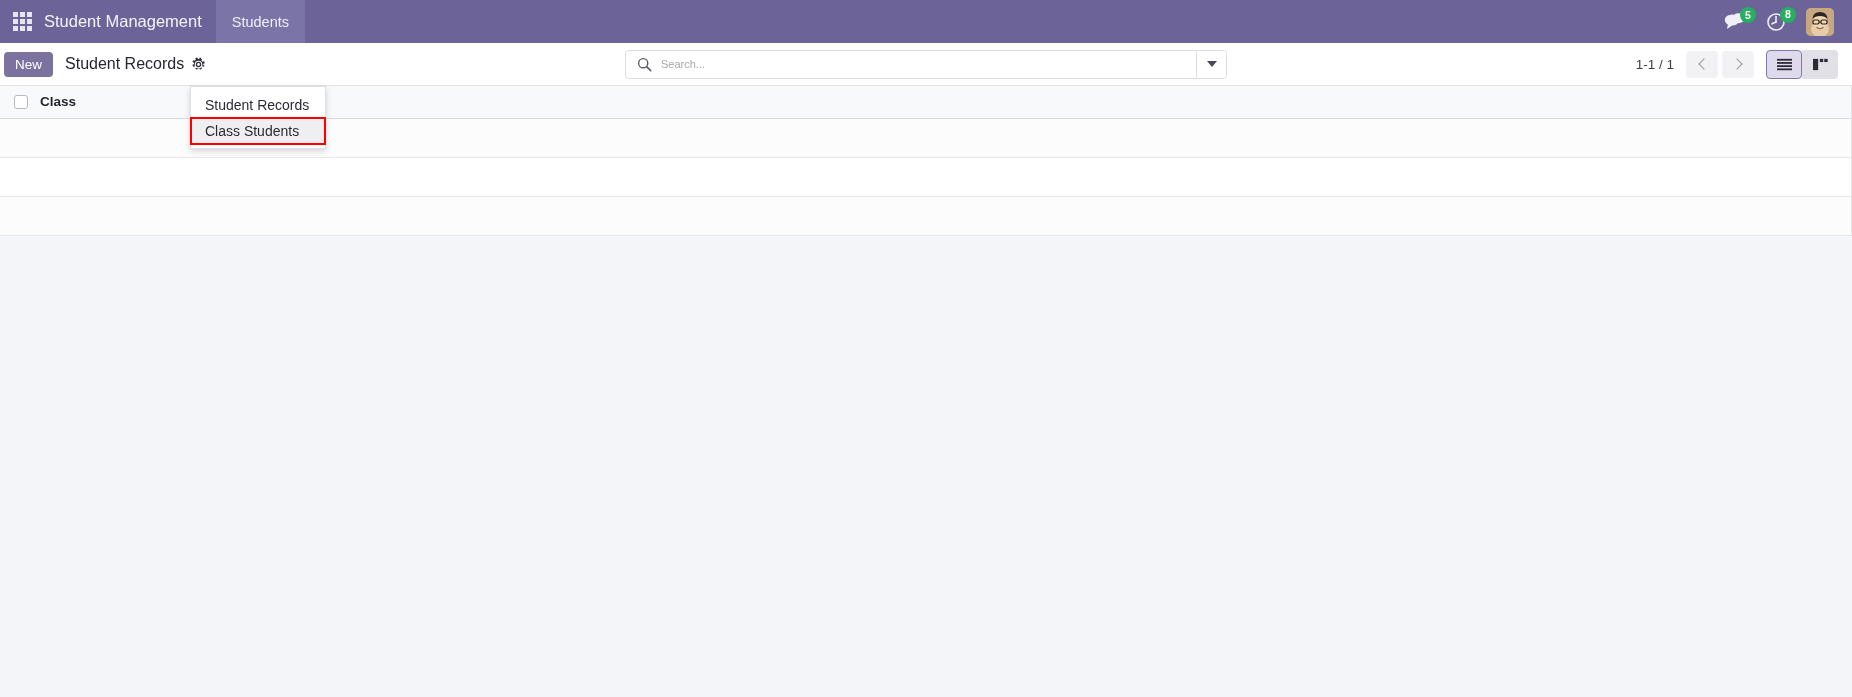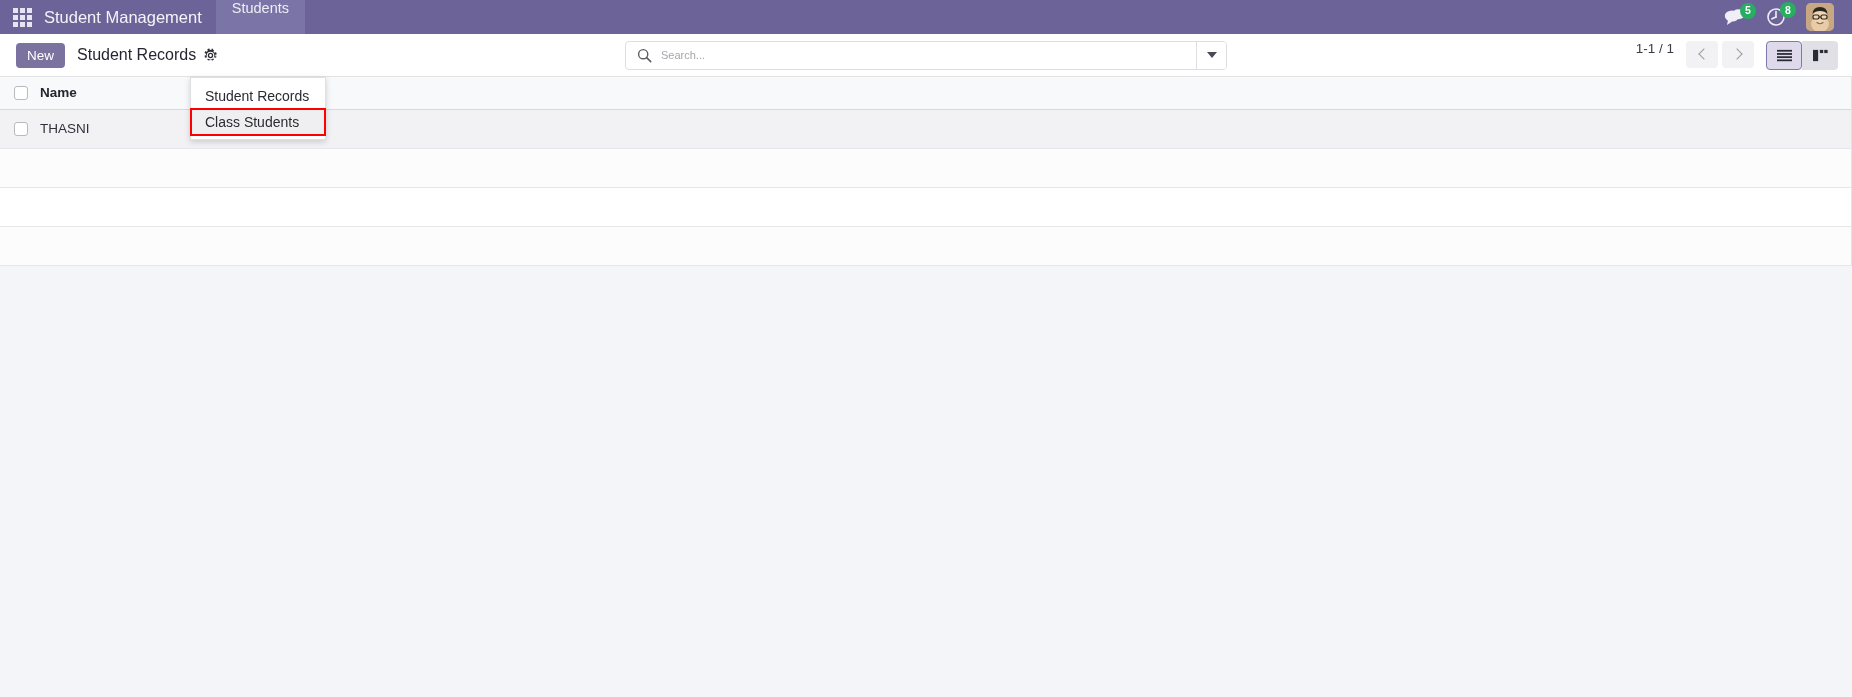--- a/index.html
+++ b/index.html
@@ -13,7 +13,7 @@
 
   
   .navbar {
-    height: 34px;
+    height: 43px;
     background: #6C6499;
     display: flex;
     align-items: stretch;

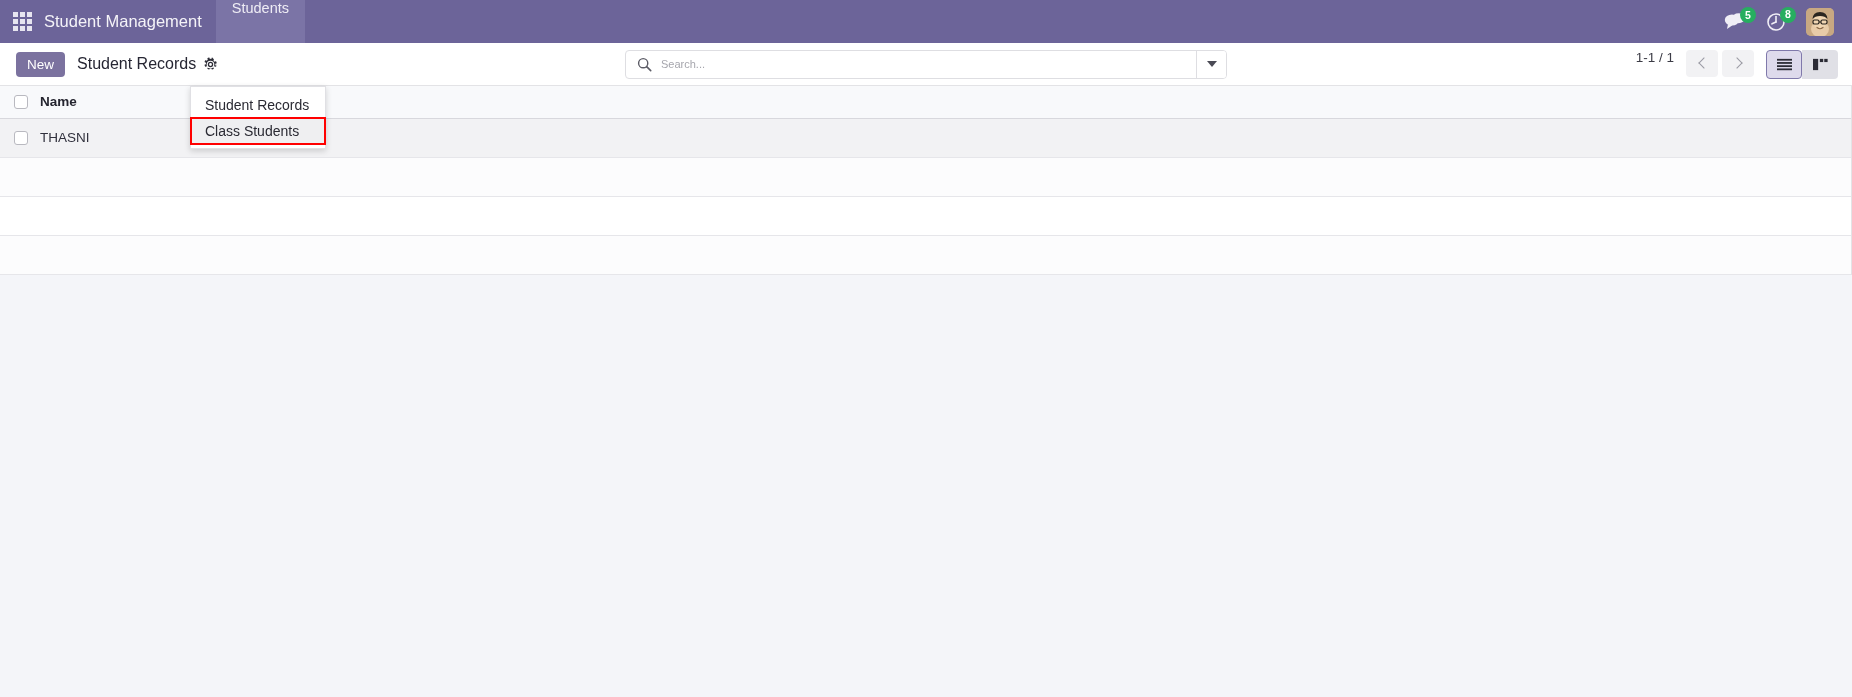--- a/index.html
+++ b/index.html
@@ -45,6 +45,7 @@
   }
   .menu-item {
     display: flex;
+    align-items: center;
     padding: 0 16px;
     color: #EFEDF5;
     font-size: 14.5px;

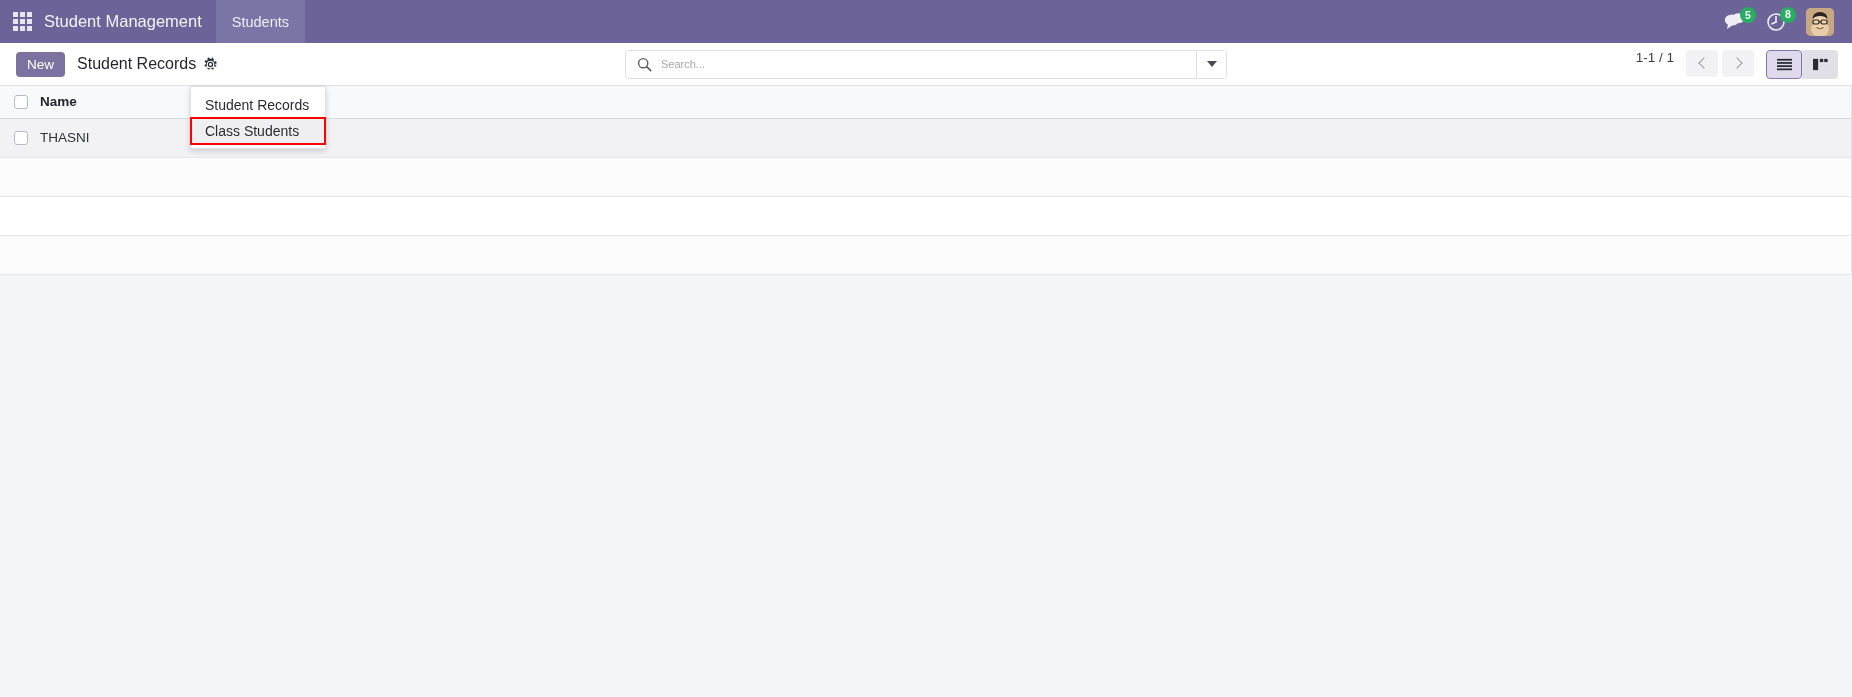--- a/index.html
+++ b/index.html
@@ -88,7 +88,7 @@
     border-bottom: 1px solid #E3E3E6;
     display: flex;
     align-items: center;
-    padding: 0 14px 0 16px;
+    padding: 0 14px 0 4px;
     position: relative;
     z-index: 20;
   }

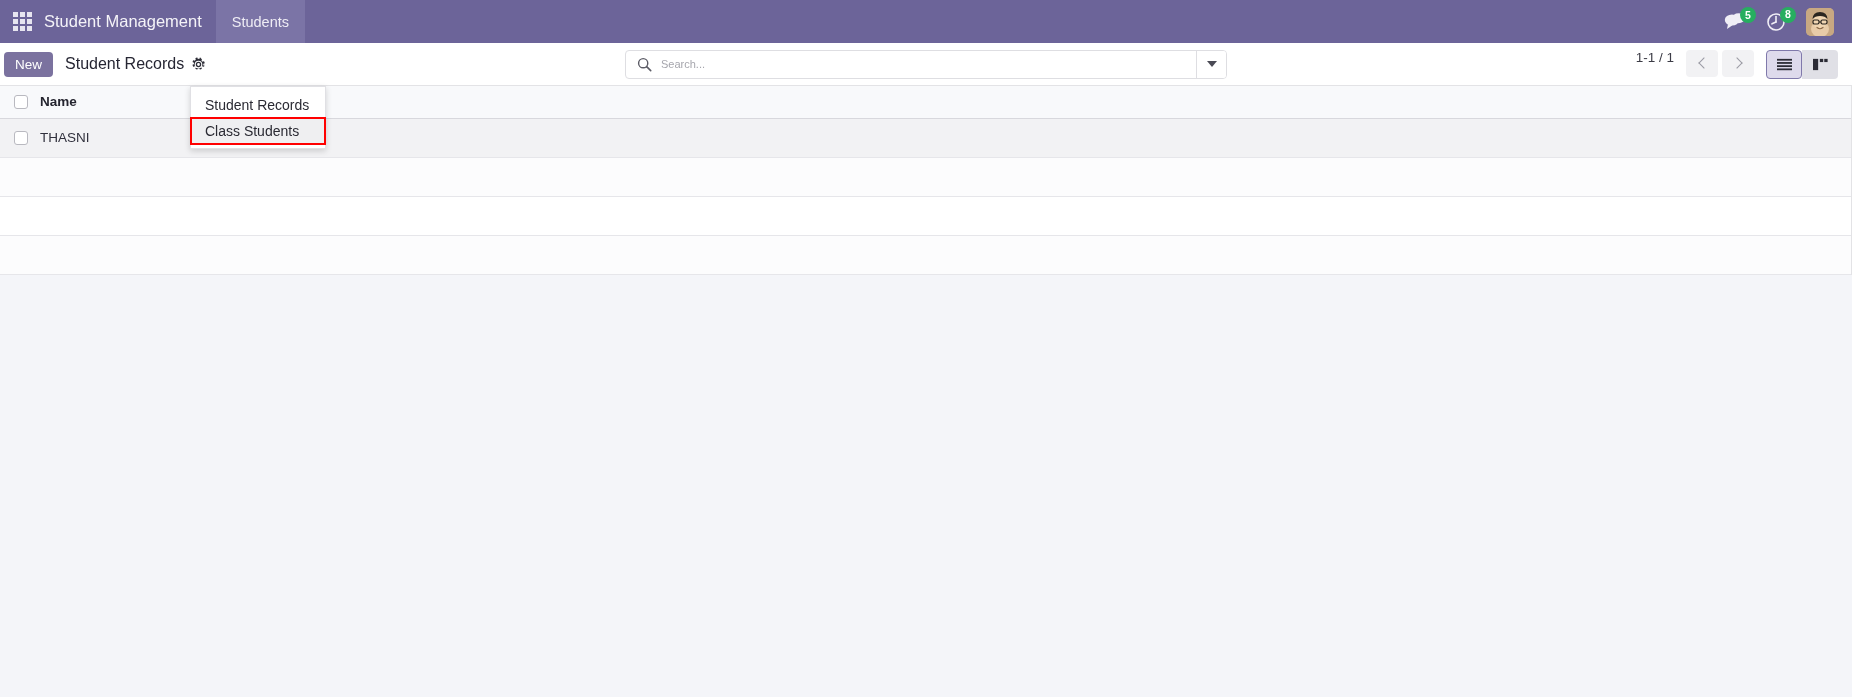--- a/index.html
+++ b/index.html
@@ -159,6 +159,7 @@
   .cp-right {
     margin-left: auto;
     display: flex;
+    align-items: center;
     gap: 12px;
   }
   .pager { font-size: 13.5px; color: #3C3C46; white-space: nowrap; }

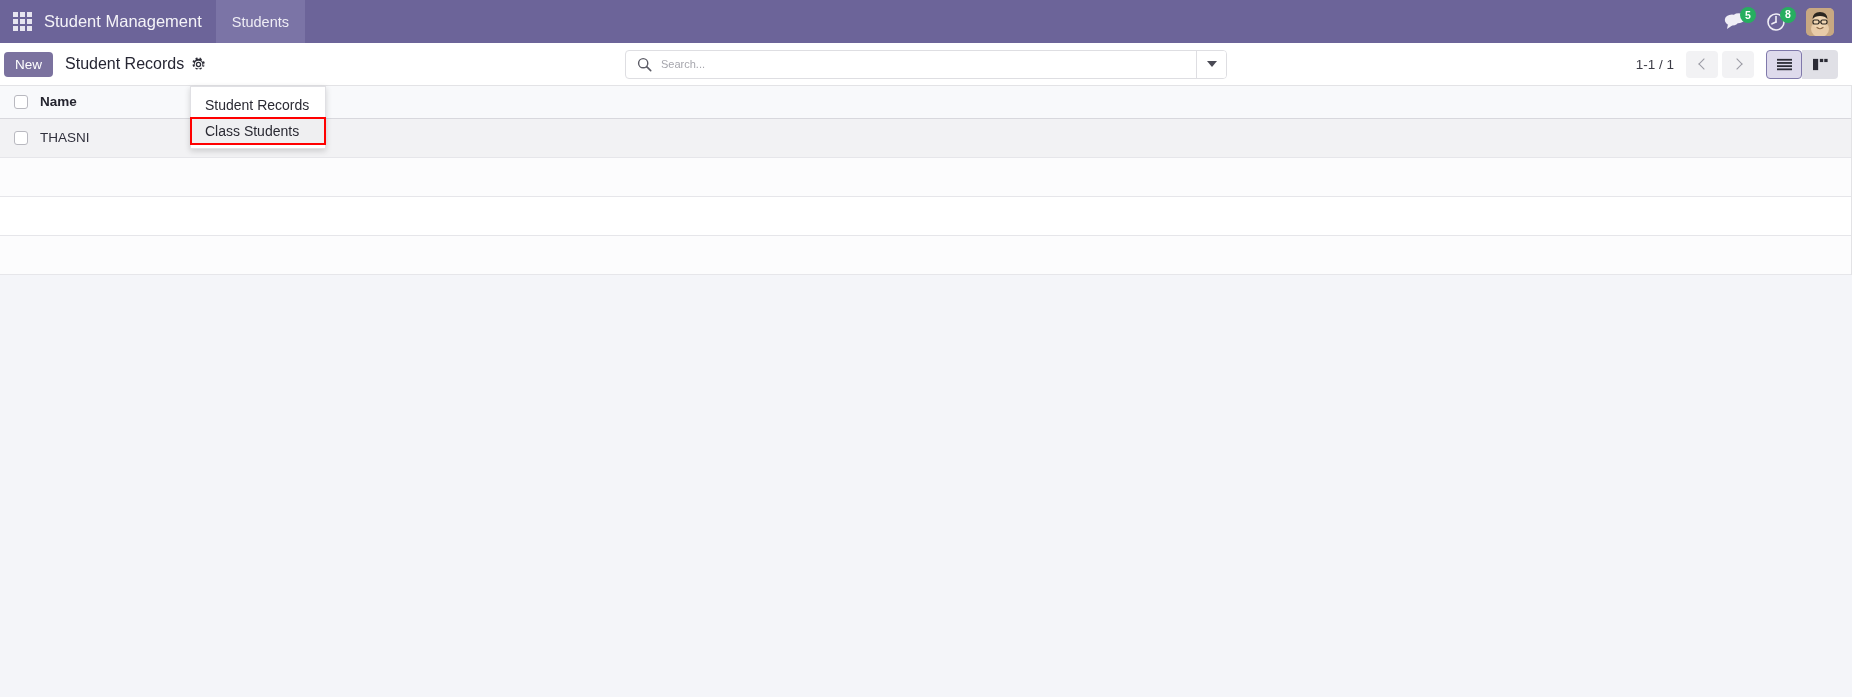--- a/index.html
+++ b/index.html
@@ -395,7 +395,7 @@
           <th class="col-check">
             <span class="cbx"></span>
           </th>
-          <th class="cell-name">Name</th>
+          <th class="cell-name">Class</th>
         </tr>
       </thead>
       <tbody>

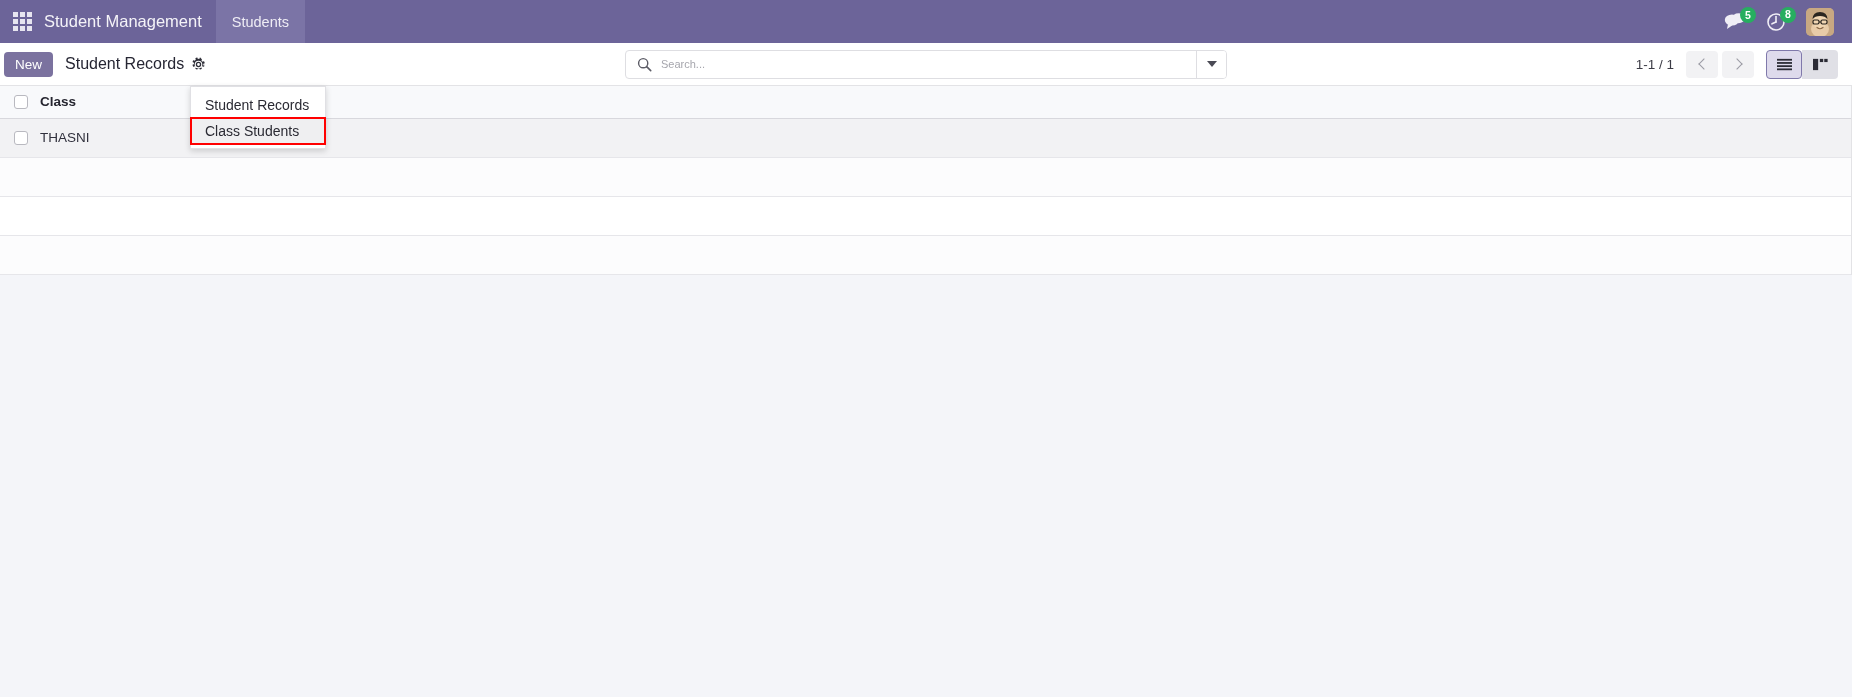--- a/index.html
+++ b/index.html
@@ -399,12 +399,6 @@
         </tr>
       </thead>
       <tbody>
-        <tr class="data-row">
-          <td class="col-check">
-            <span class="cbx"></span>
-          </td>
-          <td class="cell-name">THASNI</td>
-        </tr>
         <tr class="empty-row odd">
           <td class="col-check"></td>
           <td class="cell-name"></td>

